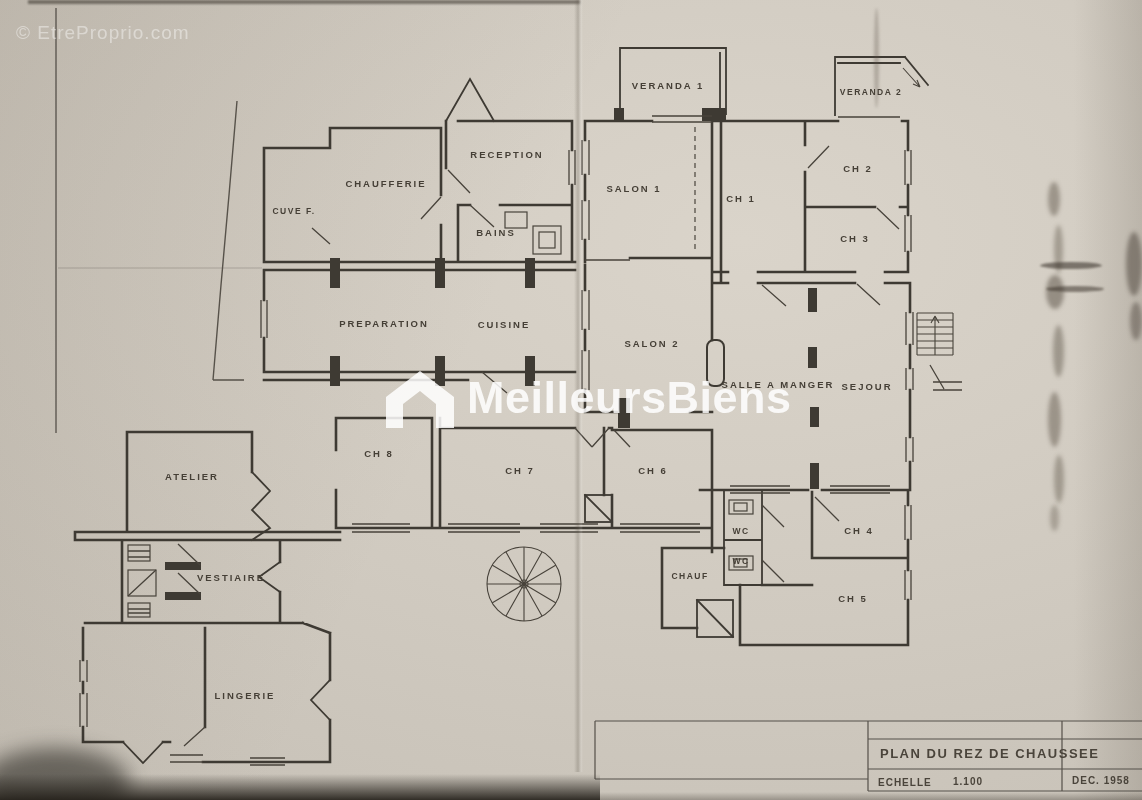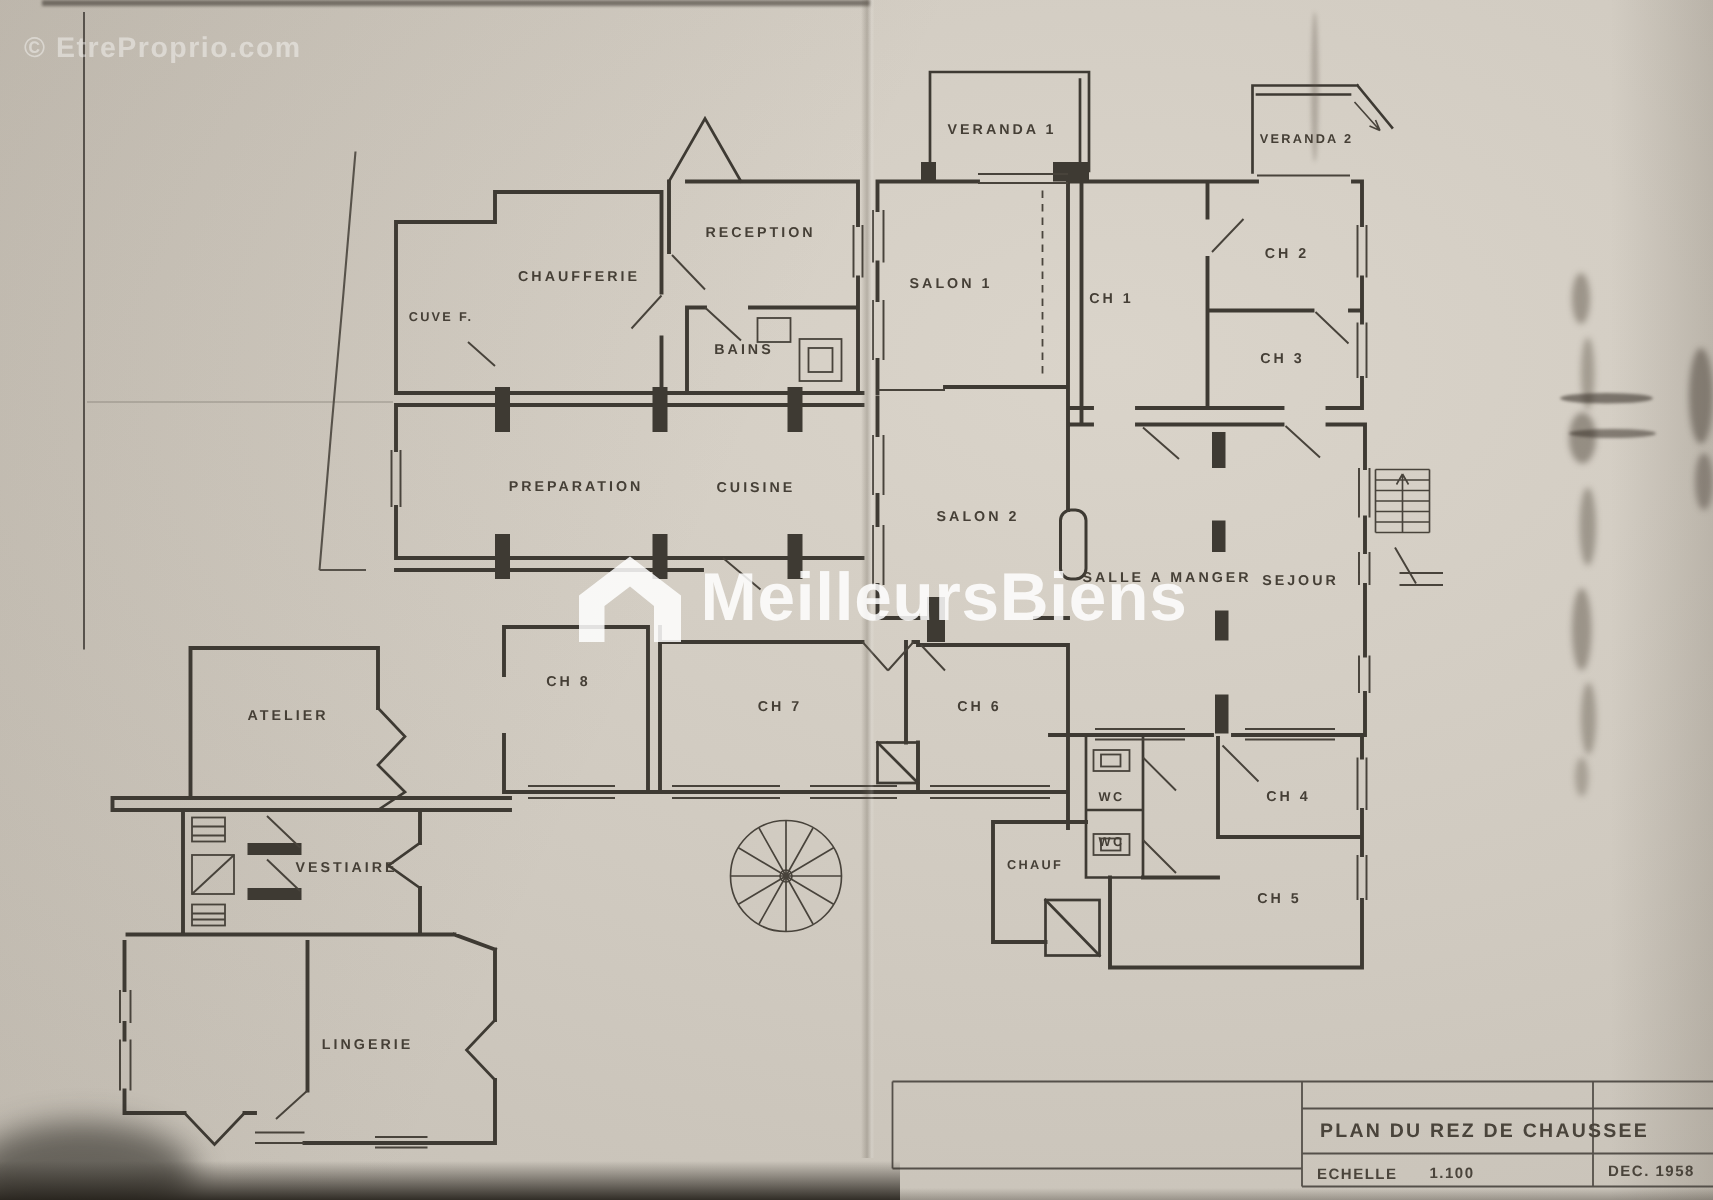--- a/index.html
+++ b/index.html
@@ -26,7 +26,7 @@
     background:rgba(30,27,22,.55);filter:blur(10px);border-radius:50%;}
   .stain{position:absolute;border-radius:50%;}
   .wm-credit{position:absolute;left:16px;top:22px;font-size:19px;letter-spacing:1px;
-    color:rgba(255,255,255,.42);font-weight:700;}
+    color:rgba(255,255,255,.42);font-weight:400;}
   .wm-brand{position:absolute;left:383px;top:366px;display:flex;align-items:center;gap:10px;}
   .wm-brand .wm-text{font-size:45px;font-weight:700;color:rgba(255,255,255,.85);letter-spacing:.5px;}
 </style>

